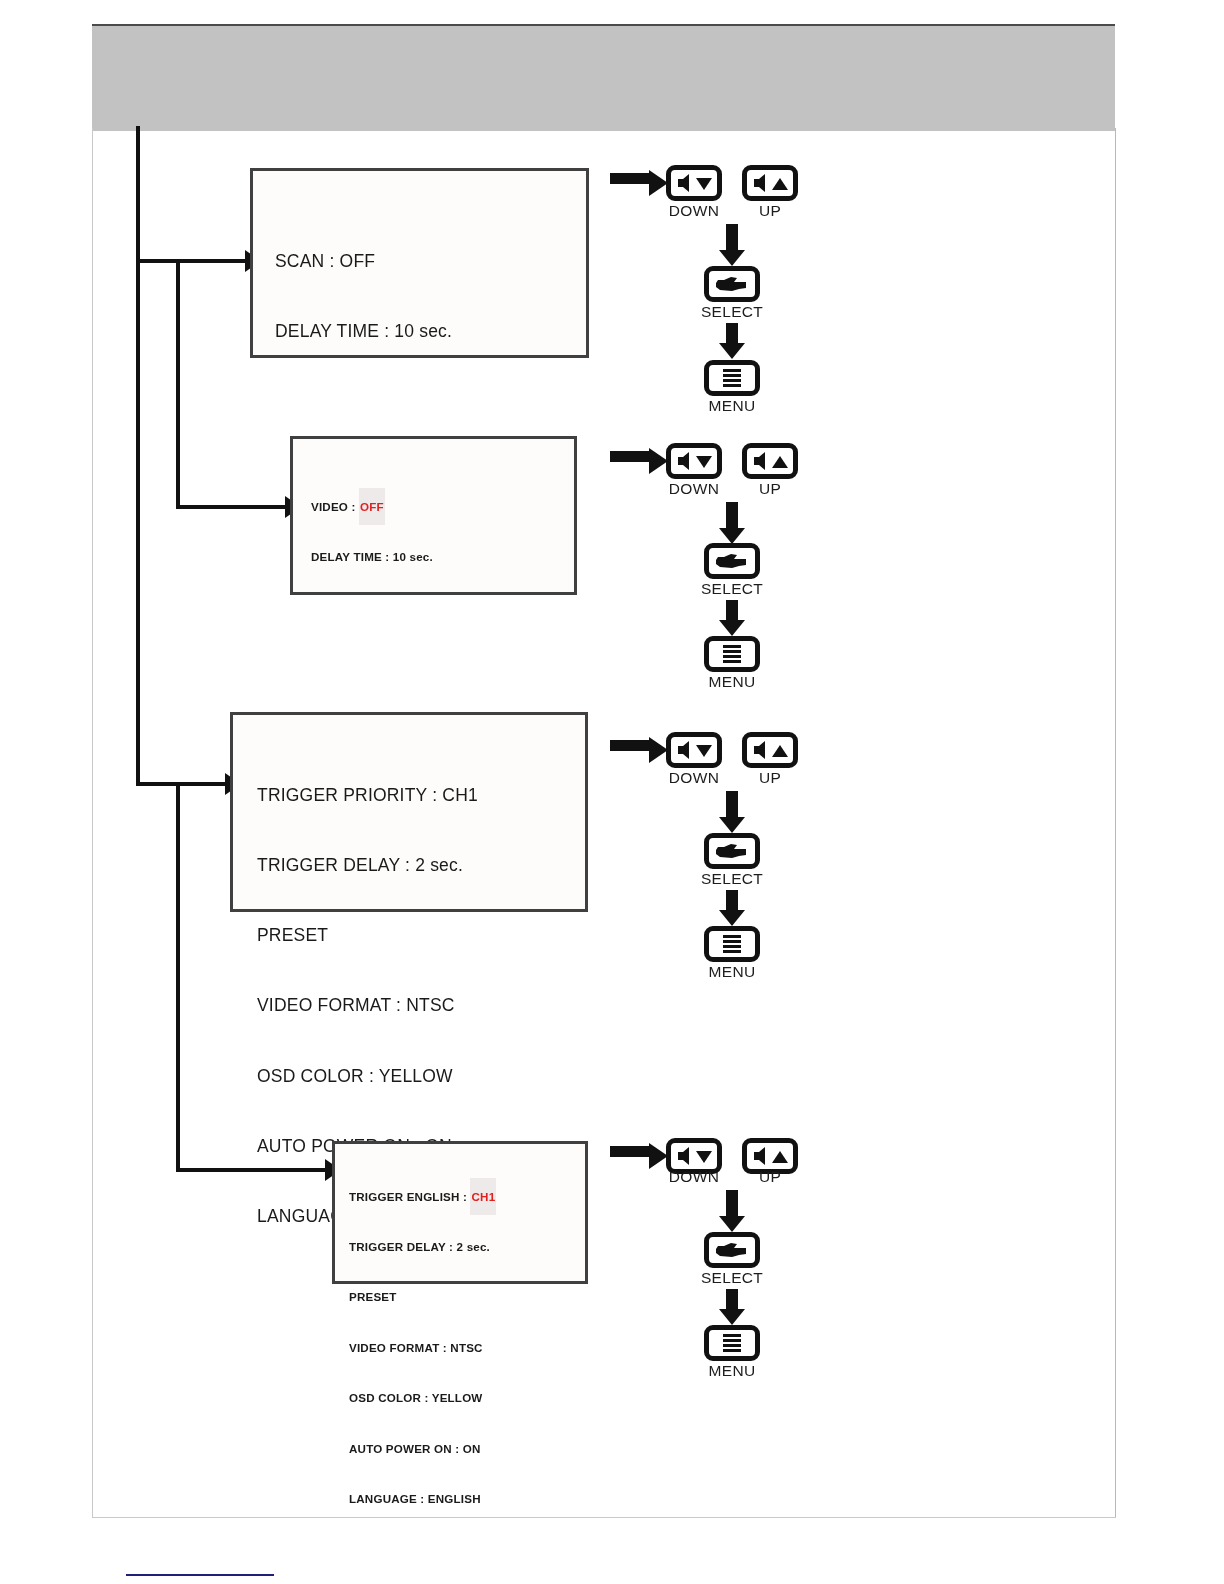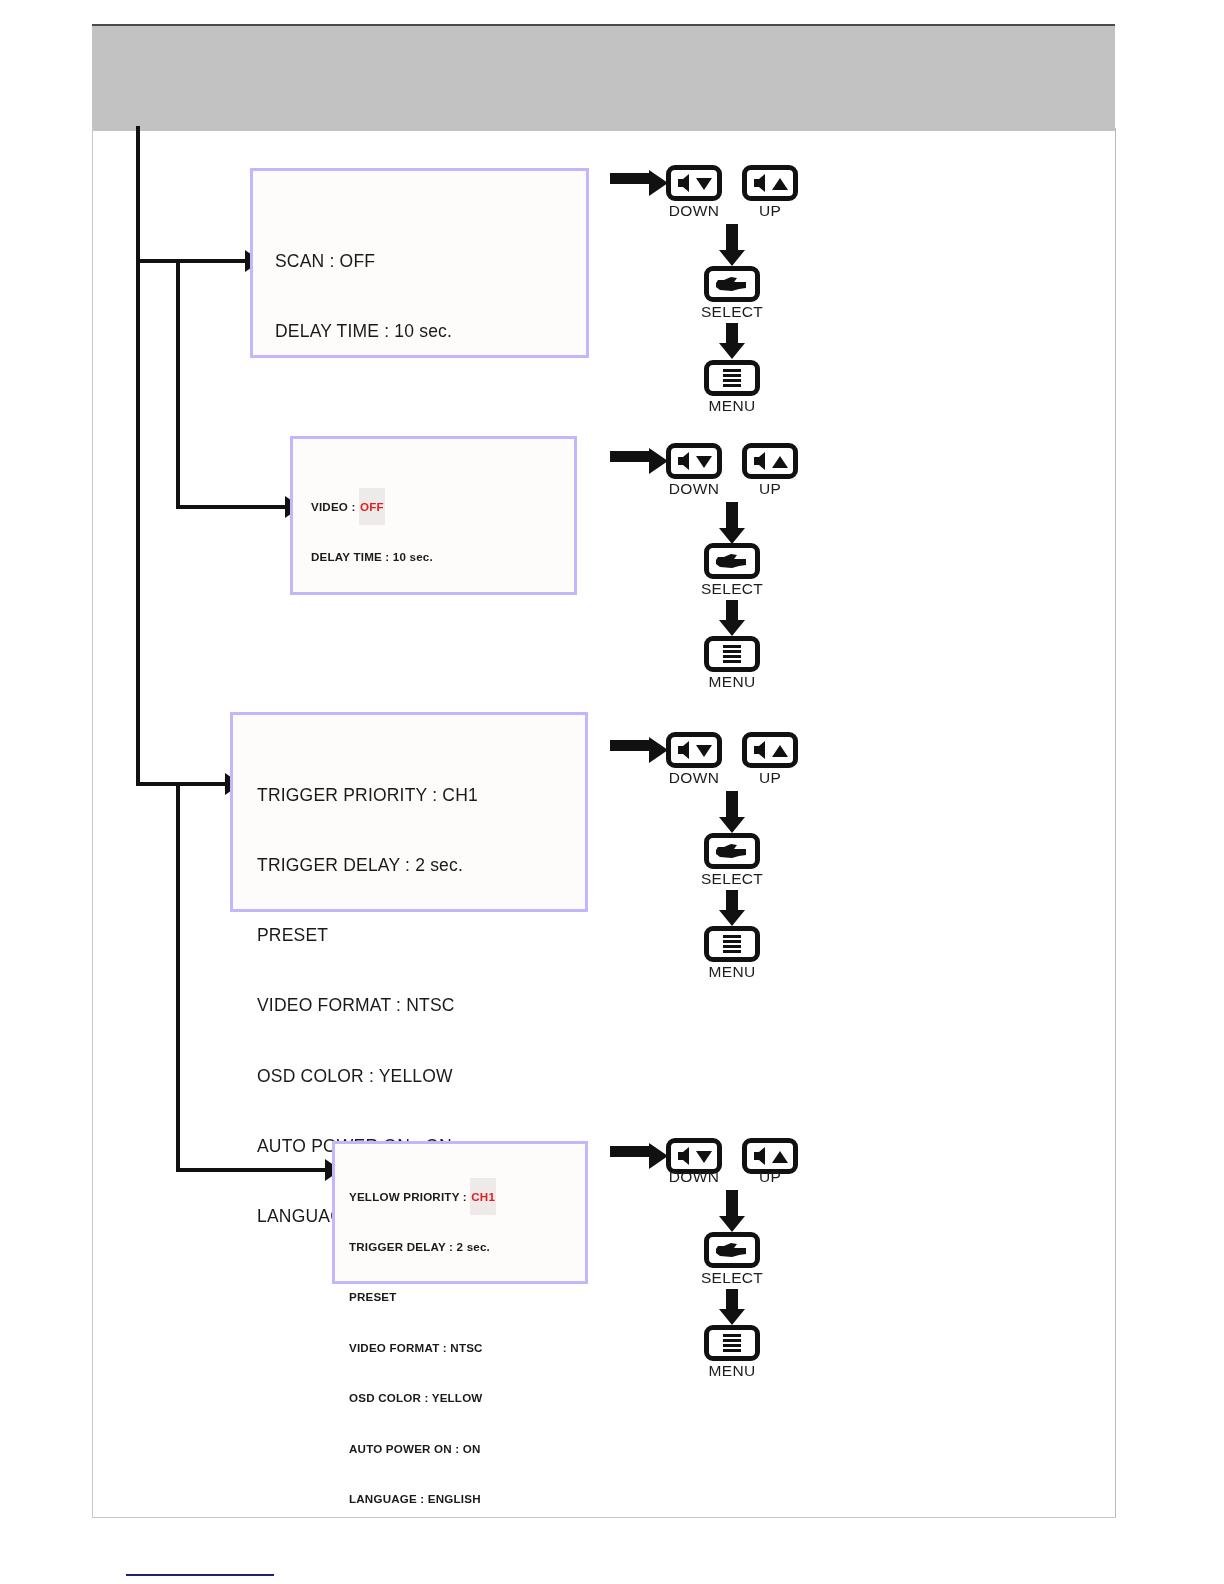--- a/index.html
+++ b/index.html
@@ -74,7 +74,7 @@
   .osd-panel {
     position: absolute;
     background: #fdfcfa;
-    border: 3px solid #c4b5fd;
+    border: 3px solid #404040;
     box-sizing: border-box;
   }
   .osd-lines {

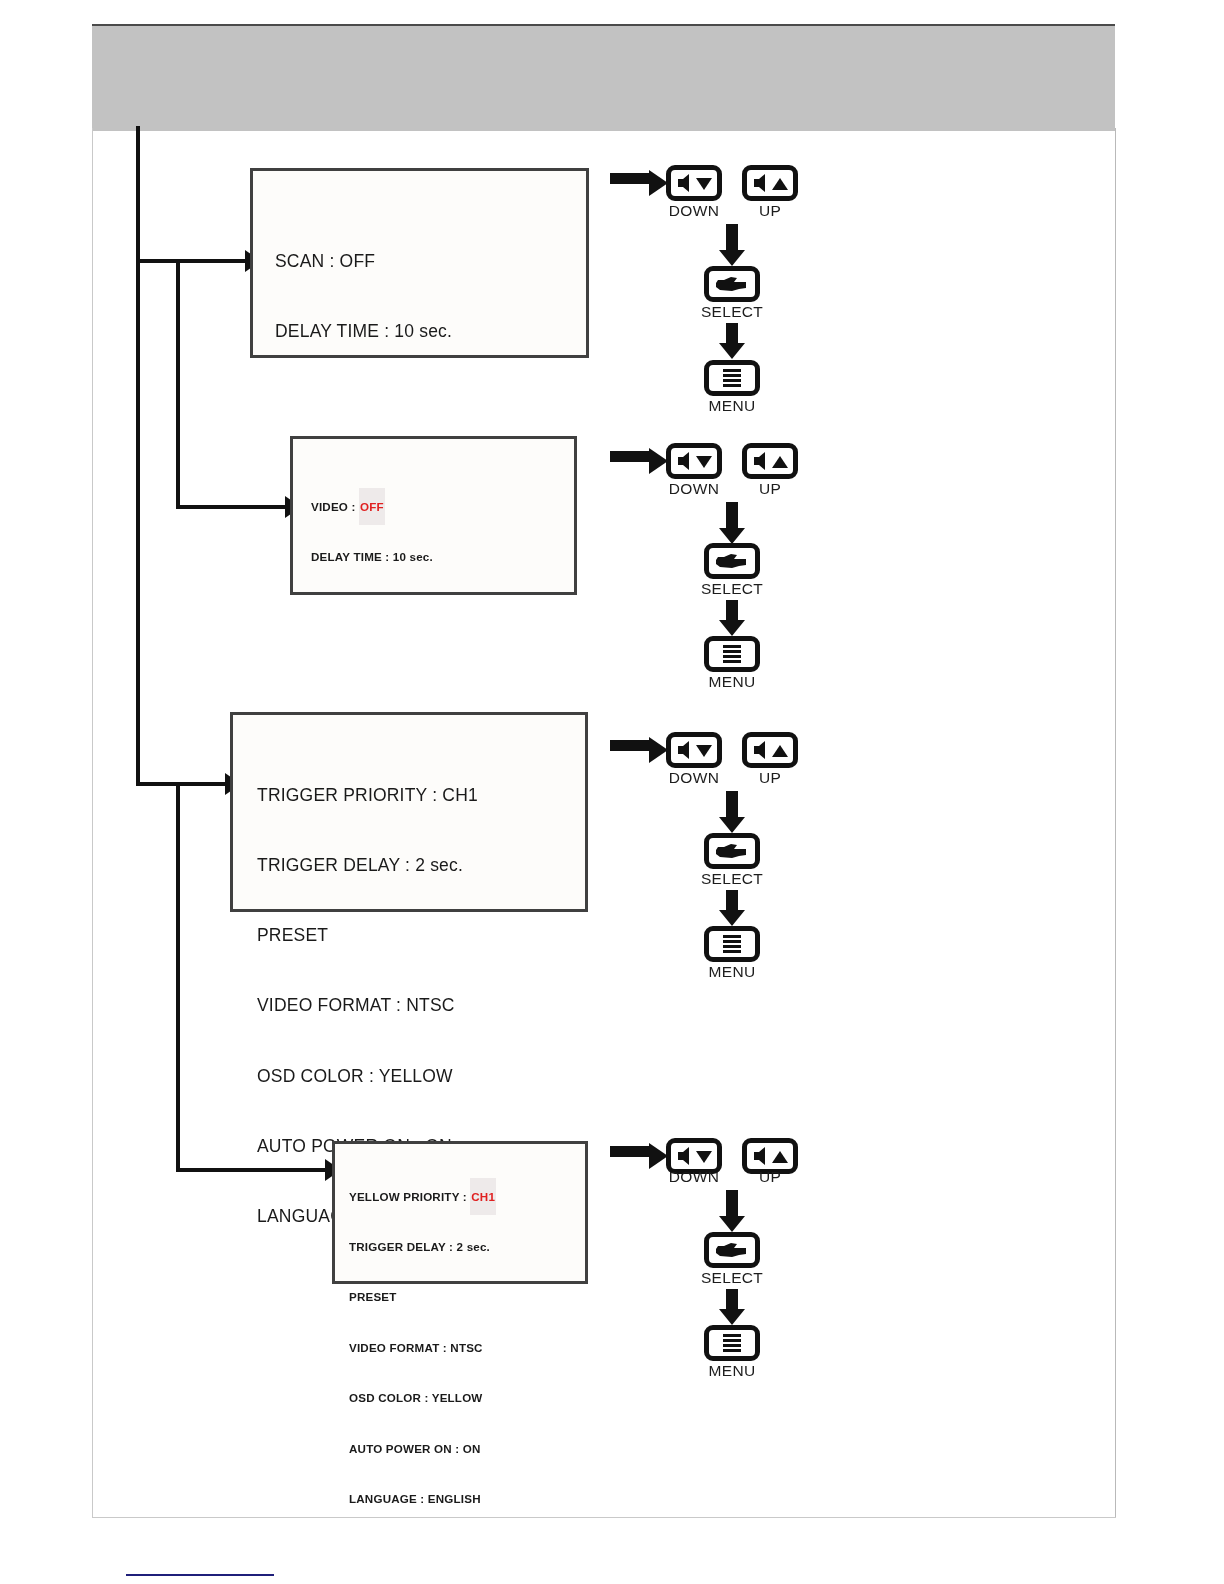--- a/index.html
+++ b/index.html
@@ -379,7 +379,7 @@
 
   <div class="osd-panel small" style="left:332px; top:1141px; width:256px; height:143px;">
     <div class="osd-lines" style="left:14px; top:11px;">
-      <span class="osd-line"><span>YELLOW PRIORITY : </span><span class="hl">CH1</span></span>
+      <span class="osd-line"><span>TRIGGER ENGLISH : </span><span class="hl">CH1</span></span>
       <span class="osd-line">TRIGGER DELAY : 2 sec.</span>
       <span class="osd-line">PRESET</span>
       <span class="osd-line">VIDEO FORMAT : NTSC</span>

